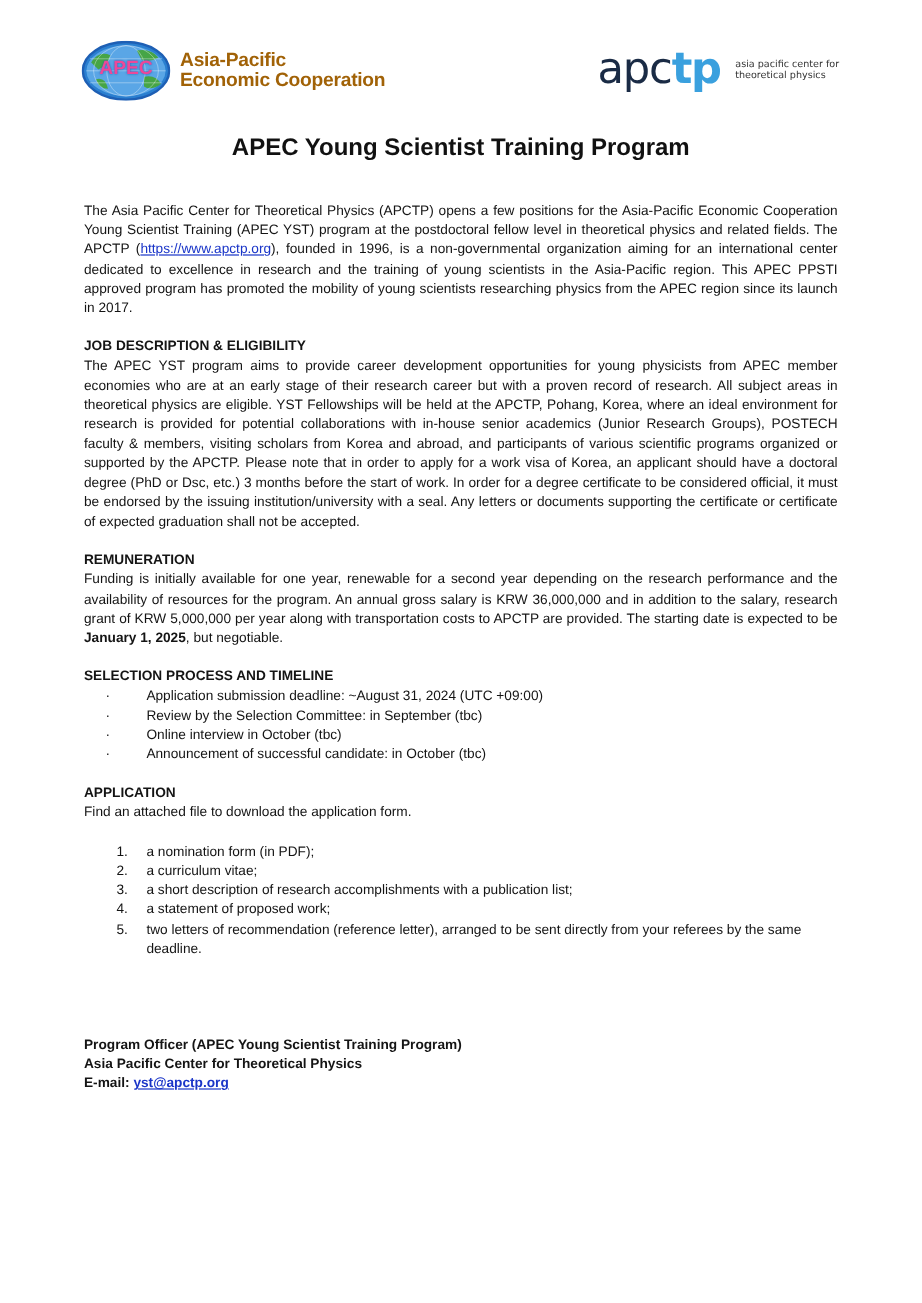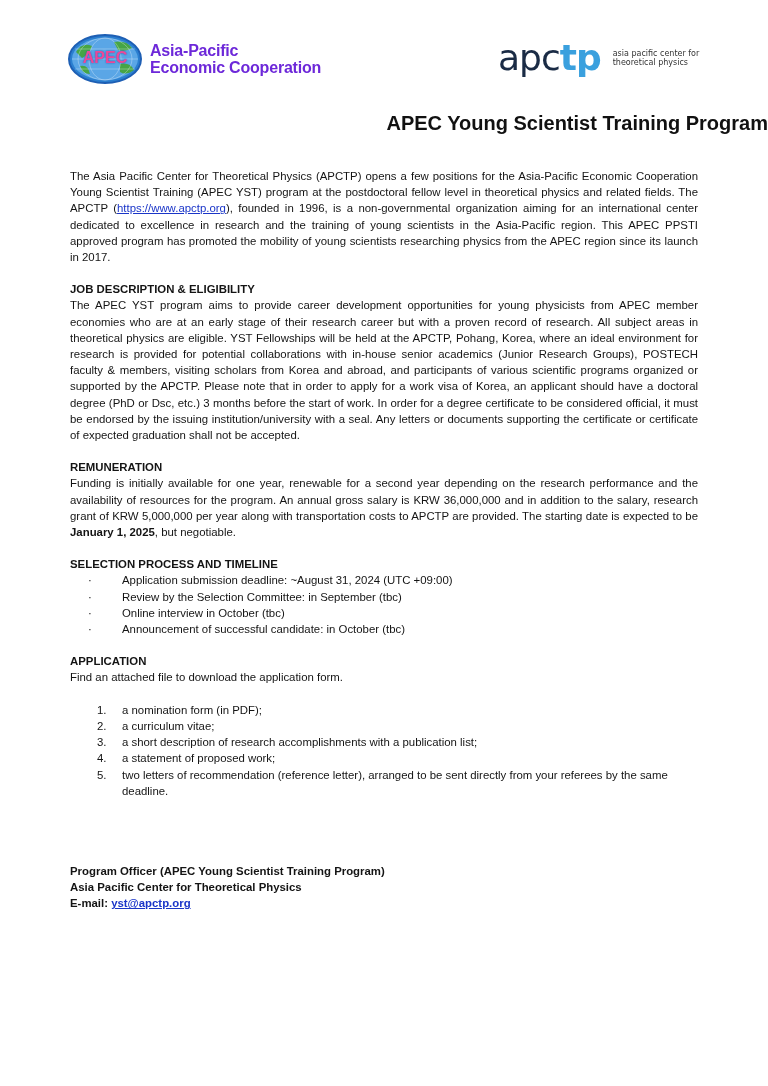--- a/index.html
+++ b/index.html
@@ -12,7 +12,7 @@
   .apec-globe { width: 74px; height: 50px; position: relative; }
   .apec-globe svg { display: block; }
   .apec-text { margin-left: 8px; font-family: "Liberation Sans", sans-serif; font-weight: bold;
-               color: #6d28d9; line-height: 17px; font-size: 16px; letter-spacing: -0.2px; }
+               color: #a16207; line-height: 17px; font-size: 16px; letter-spacing: -0.2px; }
 
   .apctp-logo { position: absolute; left: 498px; top: 40px; display: flex; align-items: center; }
   .apctp-word { font-family: "DejaVu Sans", sans-serif; font-size: 36px; line-height: 36px;

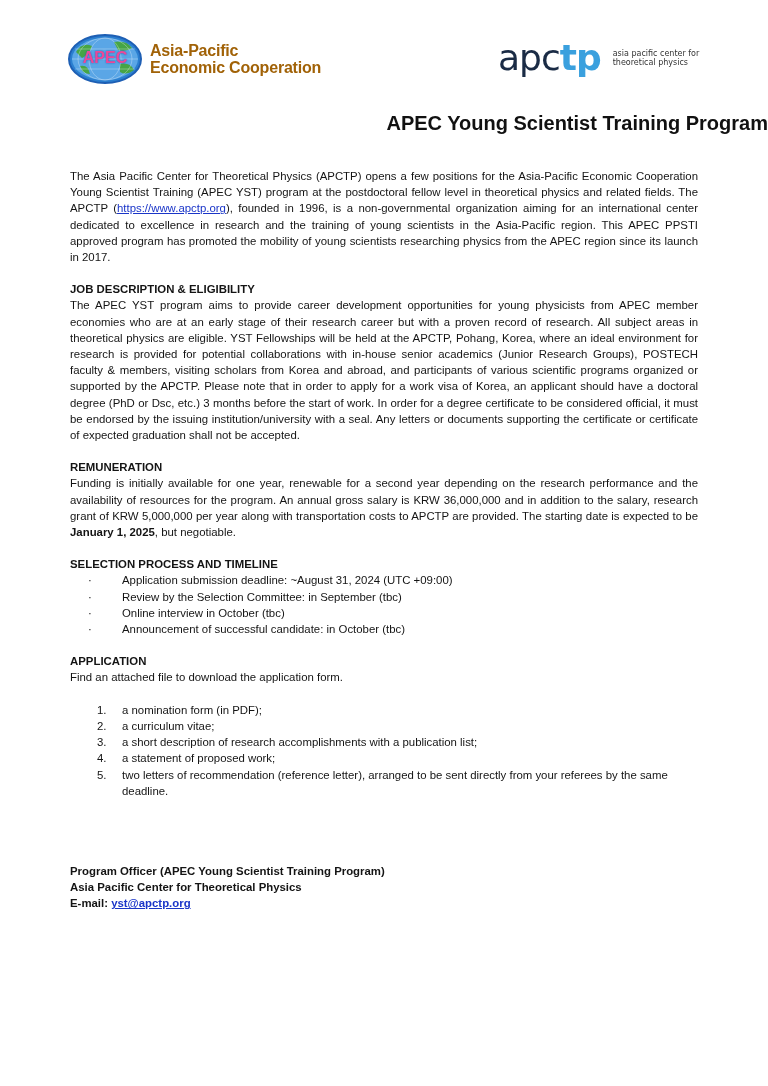--- a/index.html
+++ b/index.html
@@ -22,7 +22,7 @@
                font-family: "DejaVu Sans", sans-serif; }
 
   
-  .title { position: absolute; left: 0; width: 768px; top: 112px; text-align: right;
+  .title { position: absolute; left: 0; width: 768px; top: 112px; text-align: center;
            font-weight: bold; font-size: 20px; color: #111; }
 
   

